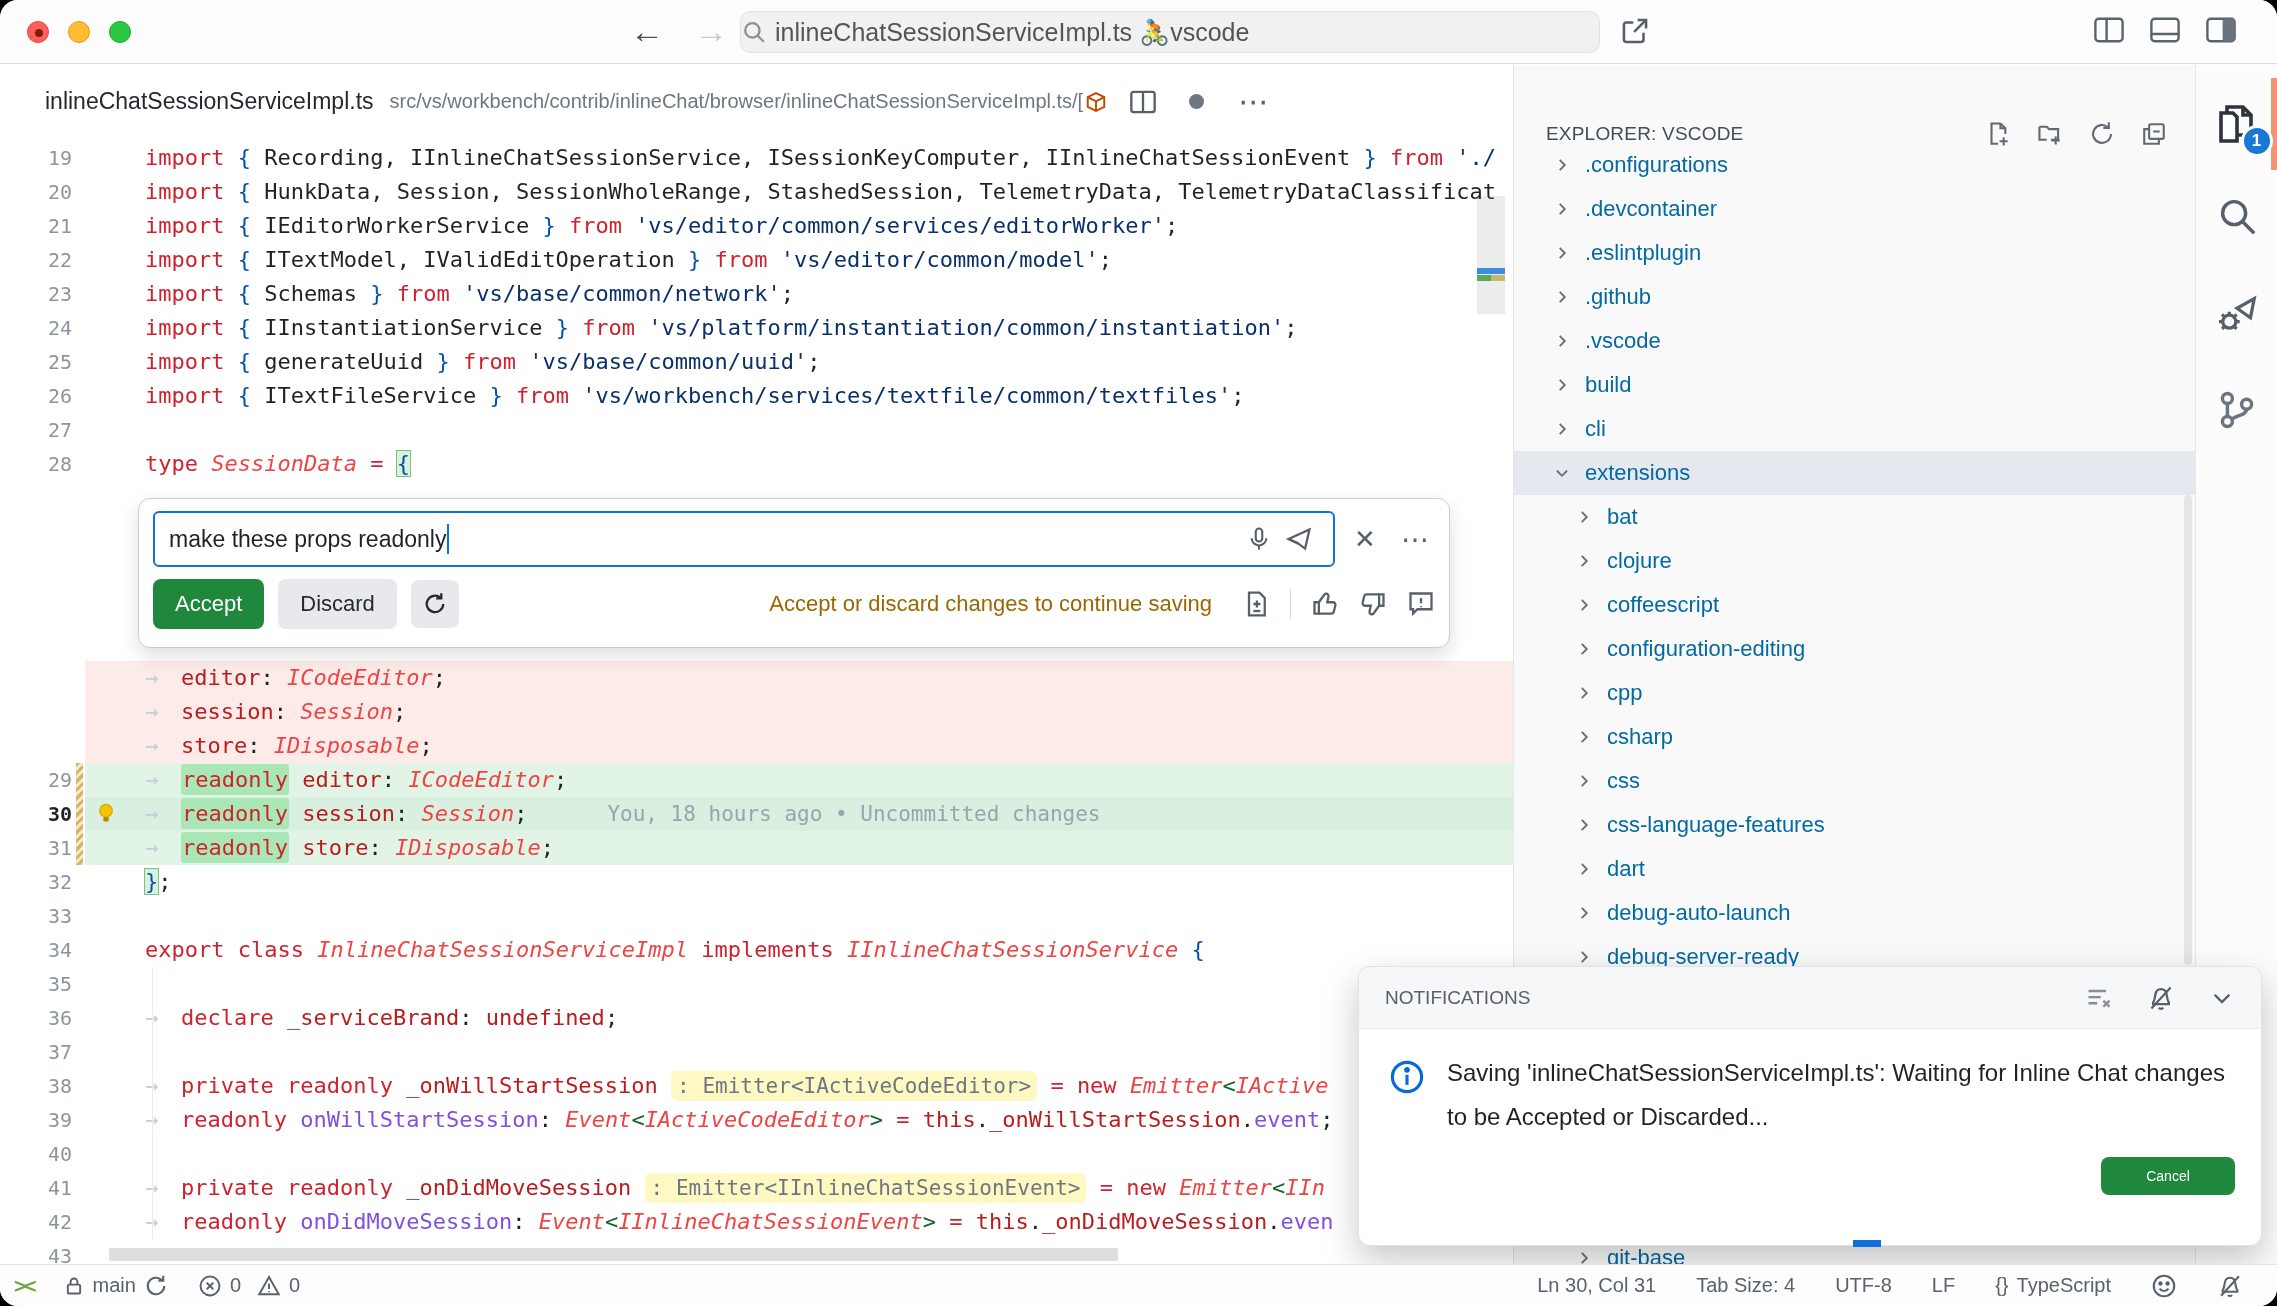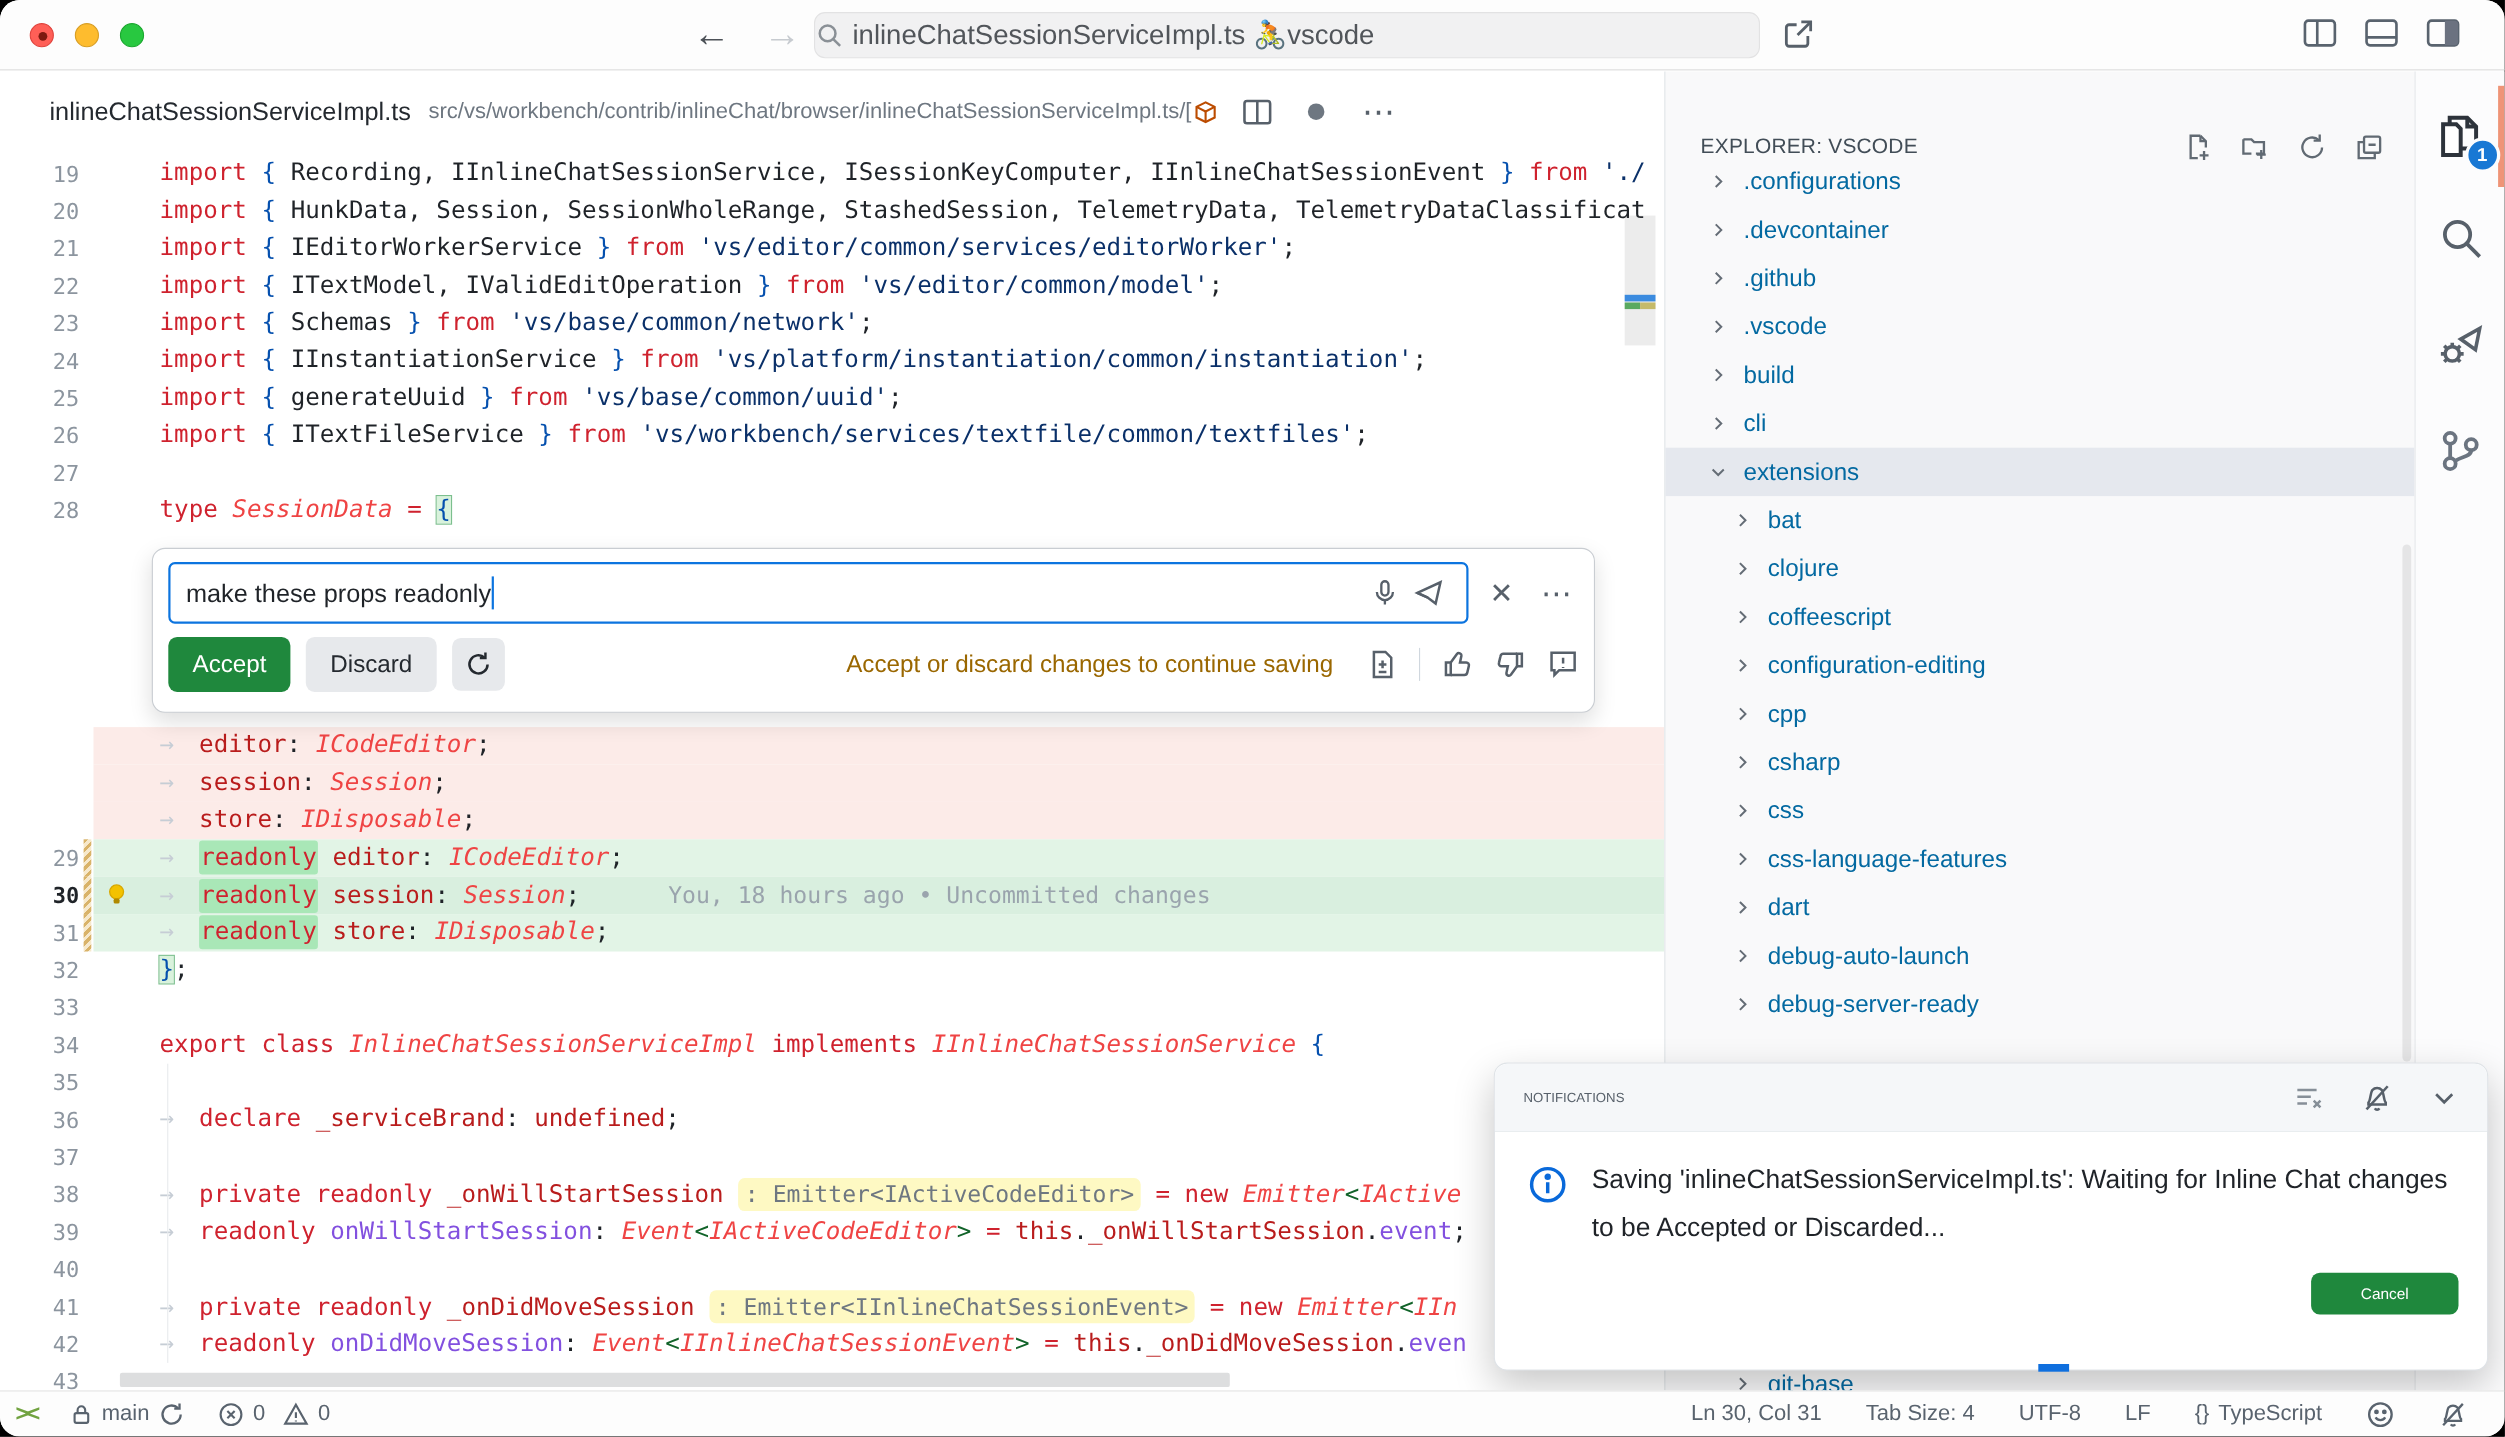--- a/index.html
+++ b/index.html
@@ -360,6 +360,14 @@
               <path d="M6 3.5 L10.5 8 L6 12.5"></path>
             </svg>
           </span>
+          <span>.eslintplugin</span>
+        </div>
+        <div class="trow lvl0">
+          <span class="chev">
+            <svg width="18" height="18" viewBox="0 0 16 16" fill="none" stroke="#656d76" stroke-width="1.6">
+              <path d="M6 3.5 L10.5 8 L6 12.5"></path>
+            </svg>
+          </span>
           <span>.github</span>
         </div>
         <div class="trow lvl0">

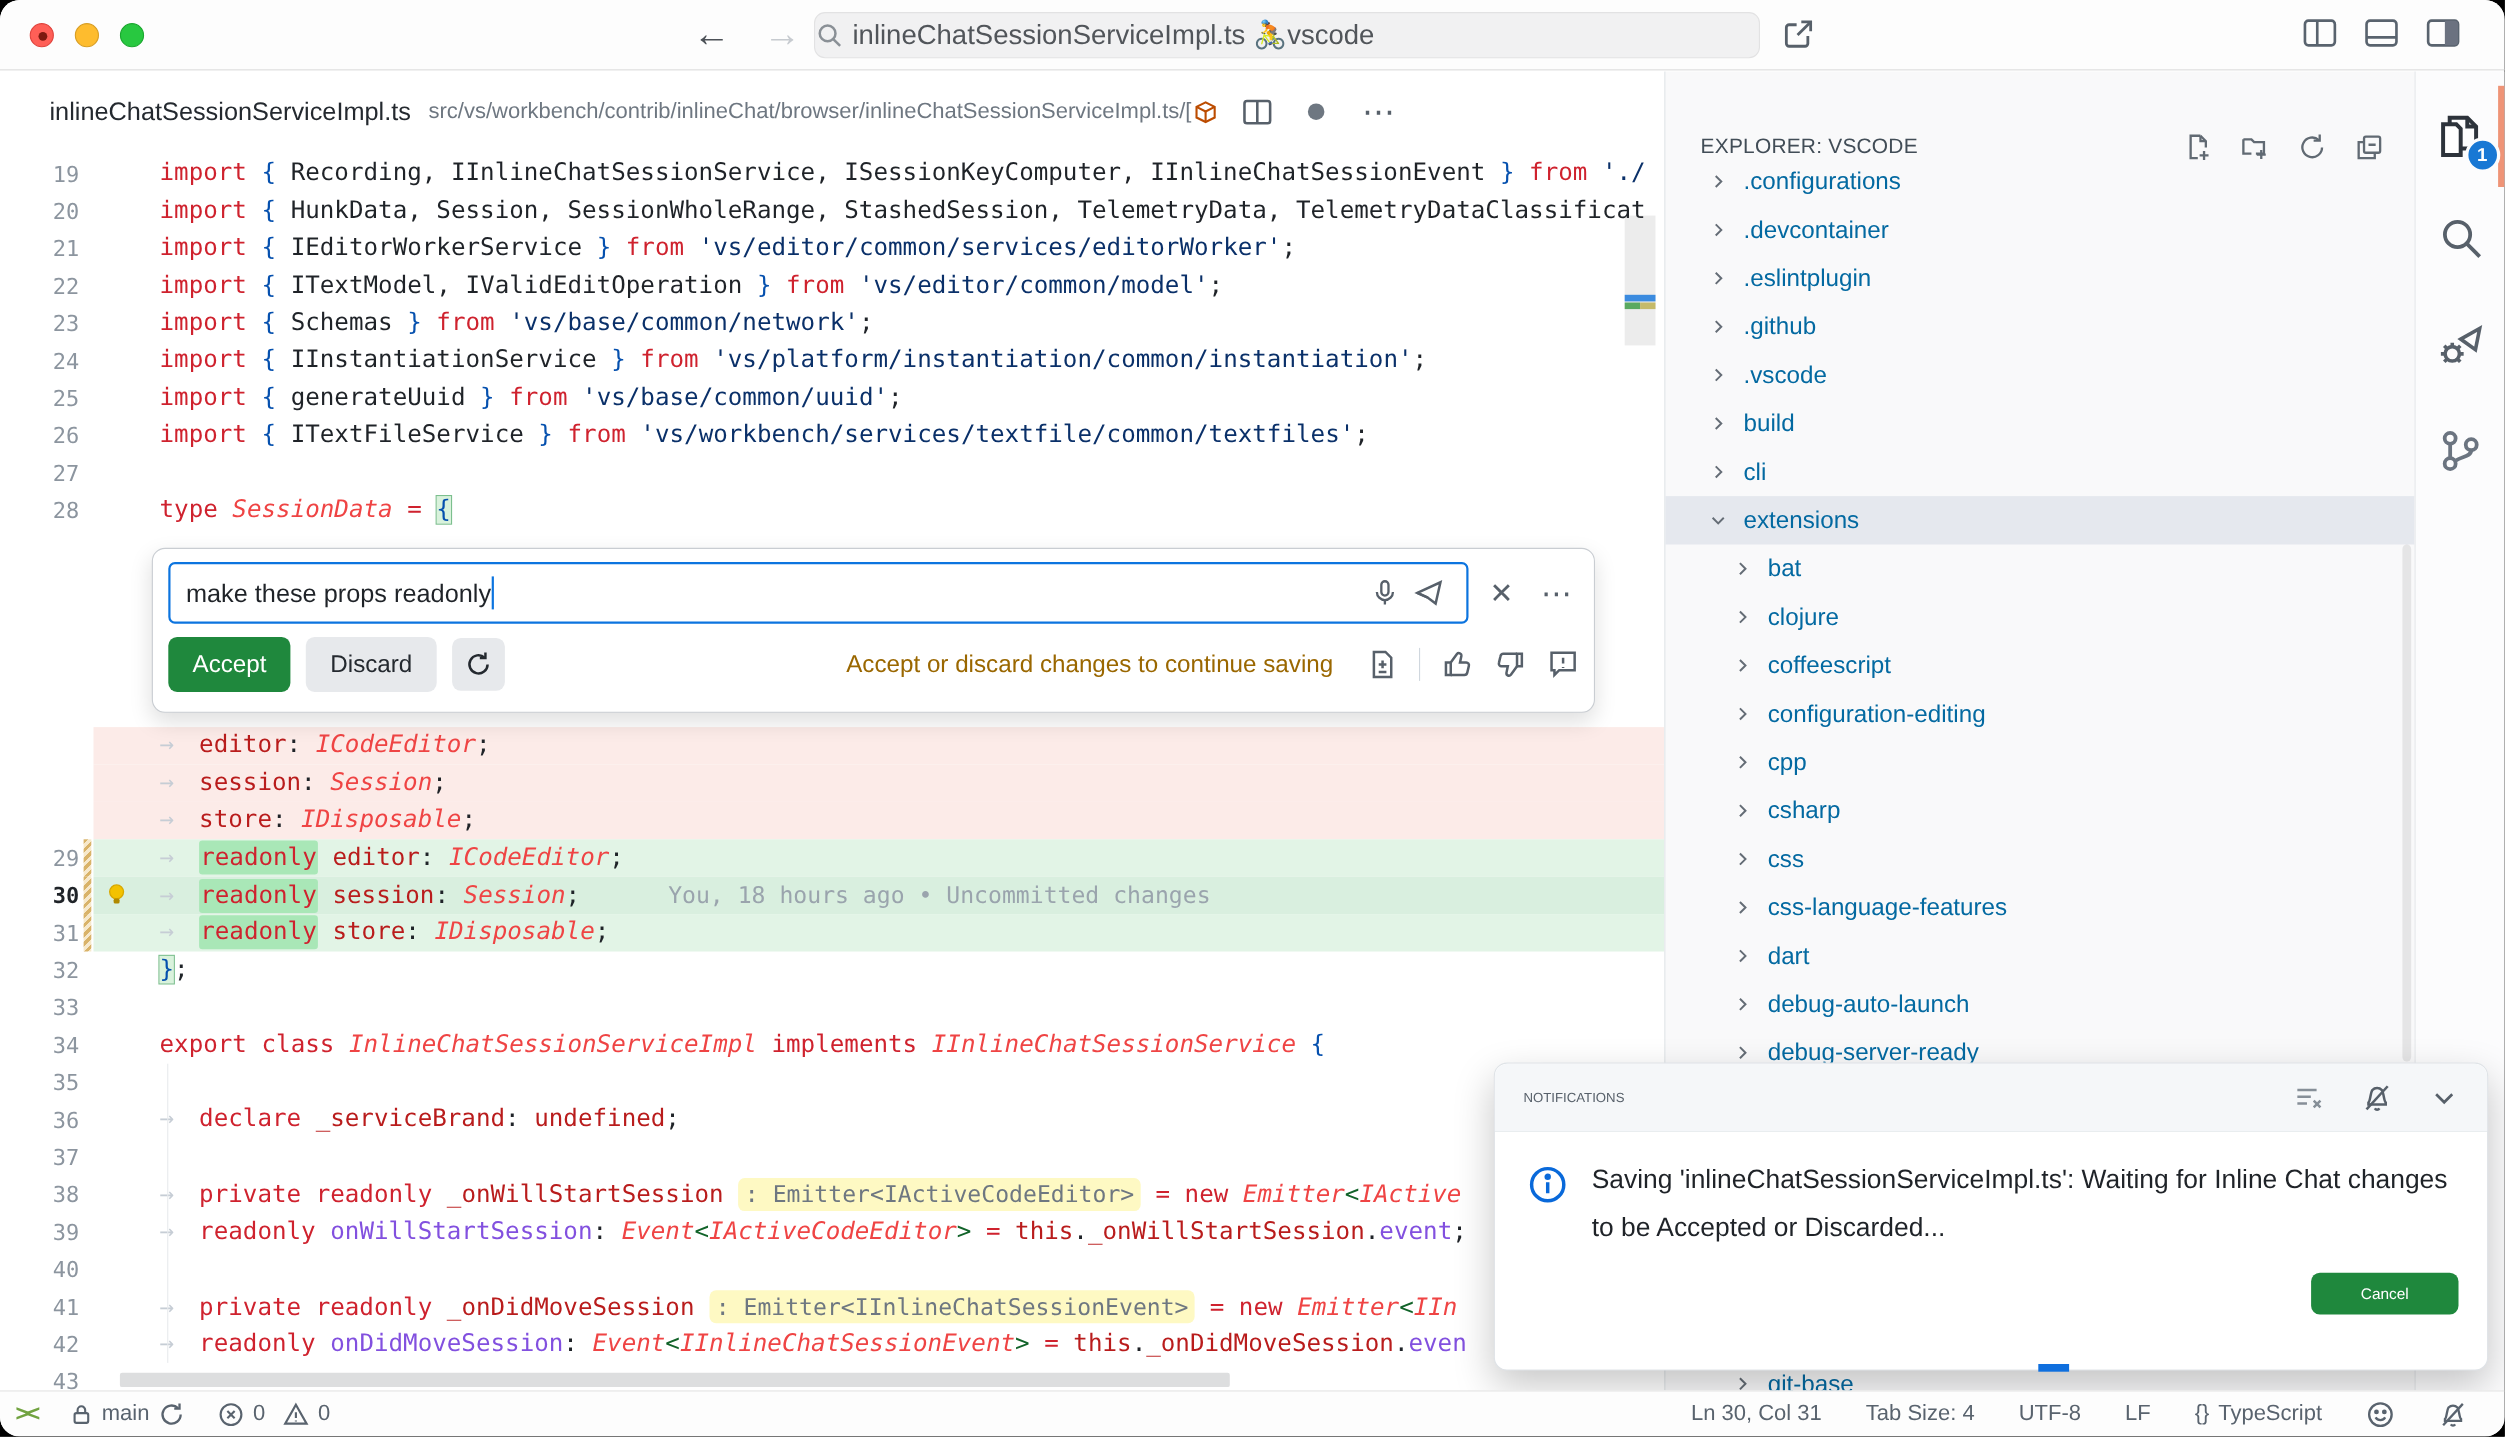--- a/index.html
+++ b/index.html
@@ -106,7 +106,7 @@
   
   .notif { position:absolute; left:1358px; top:966px; width:904px; height:280px; background:#fff; border:1px solid #dfe3e7; border-radius:12px; box-shadow:0 14px 36px rgba(0,0,0,.22); z-index:40; }
   .notif-head { height:62px; background:#f5f7f9; border-bottom:1px solid #e7ebee; border-radius:12px 12px 0 0; display:flex; align-items:center; padding:0 26px; }
-  .notif-title { font-size:12px; color:#57606a; }
+  .notif-title { font-size:19px; color:#57606a; }
   .notif-hicons { margin-left:auto; display:flex; gap:34px; align-items:center; color:#57606a; }
   .notif-body { position:relative; height:218px; }
   .notif-info { position:absolute; left:30px; top:30px; }

